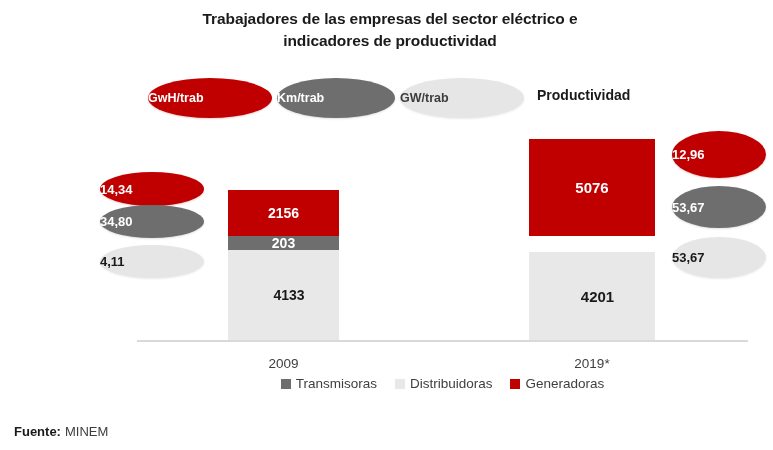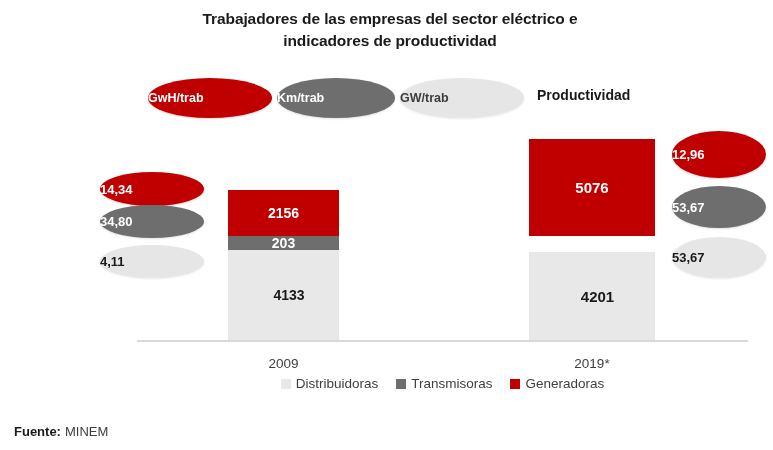--- a/index.html
+++ b/index.html
@@ -257,12 +257,12 @@
 
   <div id="series-legend">
     <div class="legend-item">
+      <span class="legend-swatch sw-tra"></span>
+      <span>Transmisoras</span>
+    </div>
+    <div class="legend-item">
       <span class="legend-swatch sw-dis"></span>
       <span>Distribuidoras</span>
-    </div>
-    <div class="legend-item">
-      <span class="legend-swatch sw-tra"></span>
-      <span>Transmisoras</span>
     </div>
     <div class="legend-item">
       <span class="legend-swatch sw-gen"></span>

